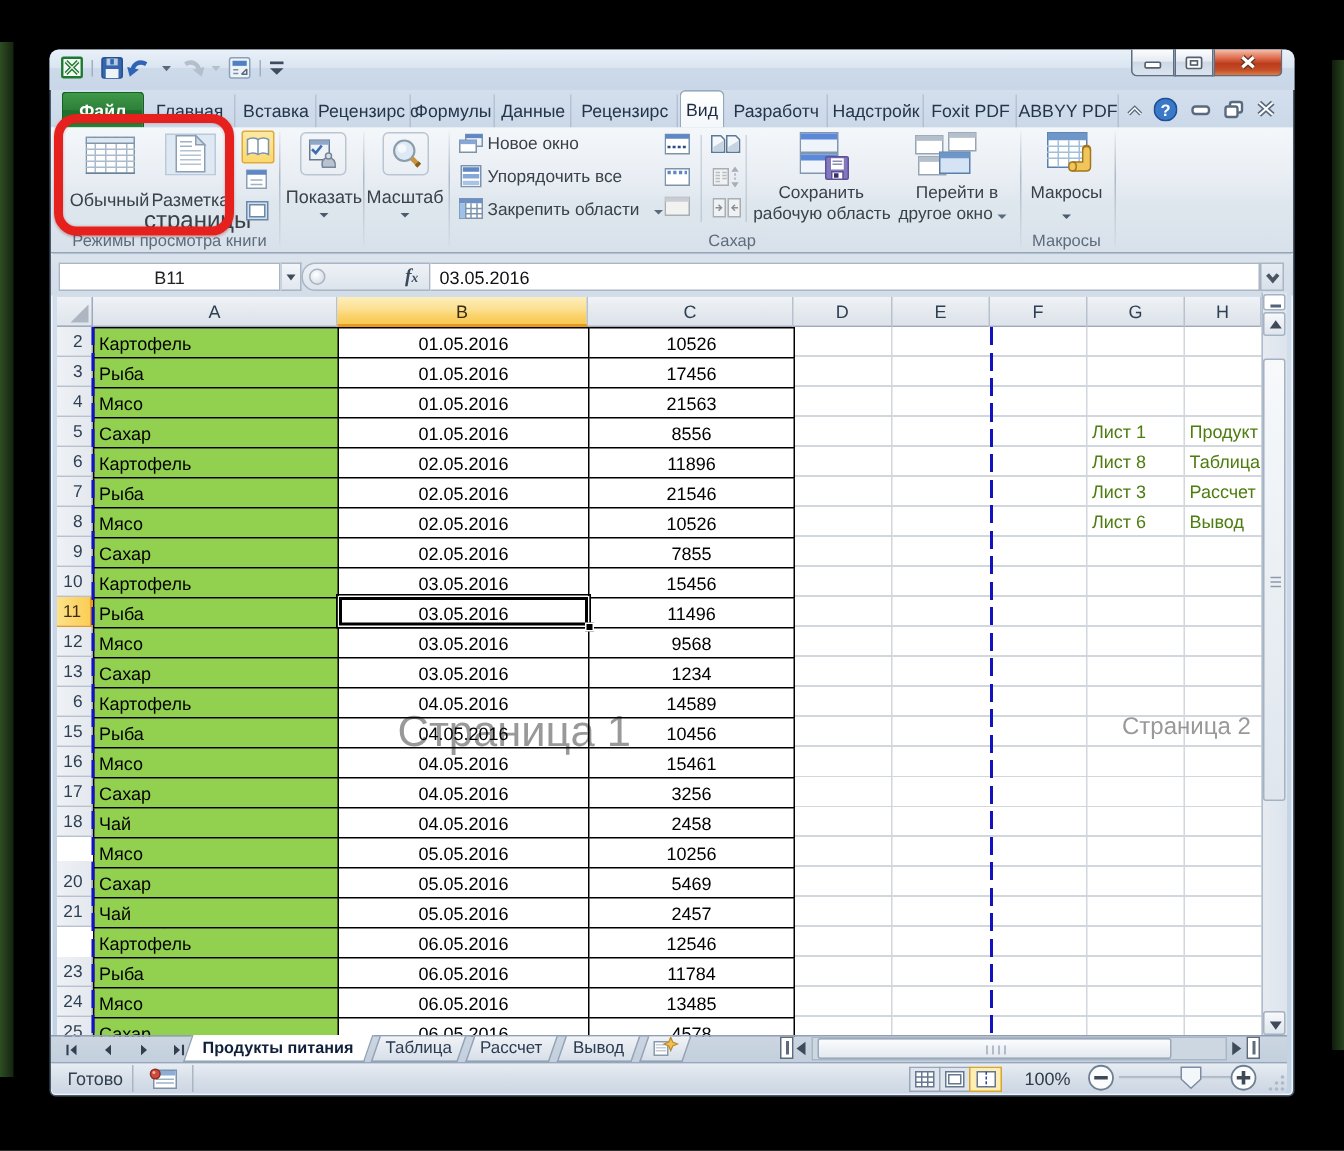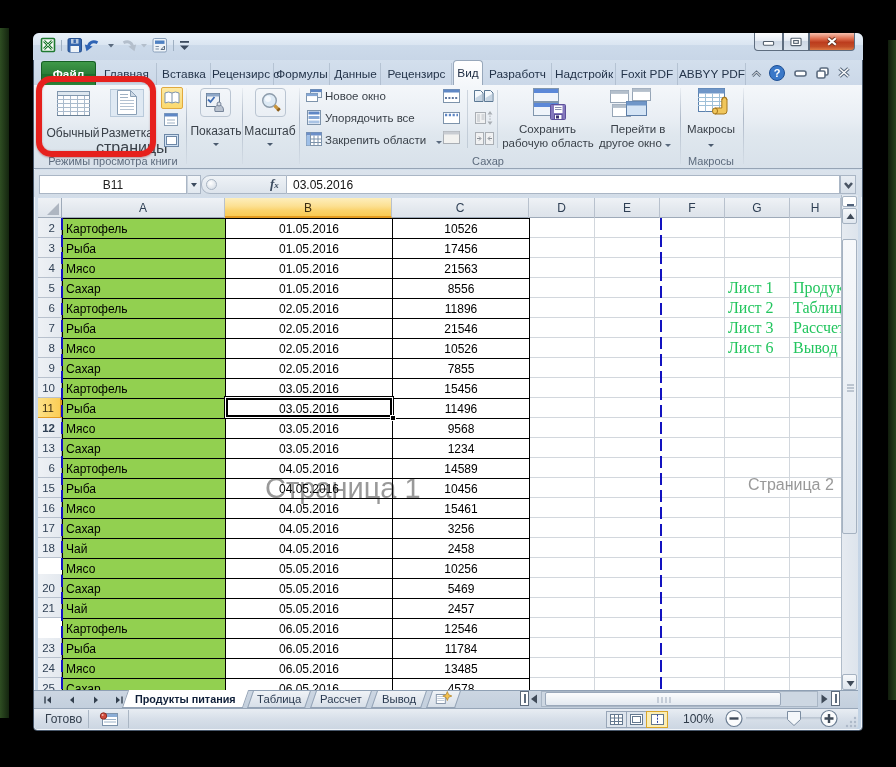--- a/index.html
+++ b/index.html
@@ -104,7 +104,7 @@
 #dtab .cb{width:167px;text-align:center;}
 #dtab .cc{width:137px;text-align:center;}
 
-.gh{position:absolute;font-size:16px;color:#22c55e;height:20px;line-height:20px;font-family:Liberation Serif, serif;}
+.gh{position:absolute;font-size:12px;color:#4d7c0f;height:20px;line-height:20px;}
 
 .pbreak{position:absolute;top:218px;width:2px;height:472px;
  background:repeating-linear-gradient(180deg,#1212c0 0,#1212c0 12px,transparent 12px,transparent 17px);}

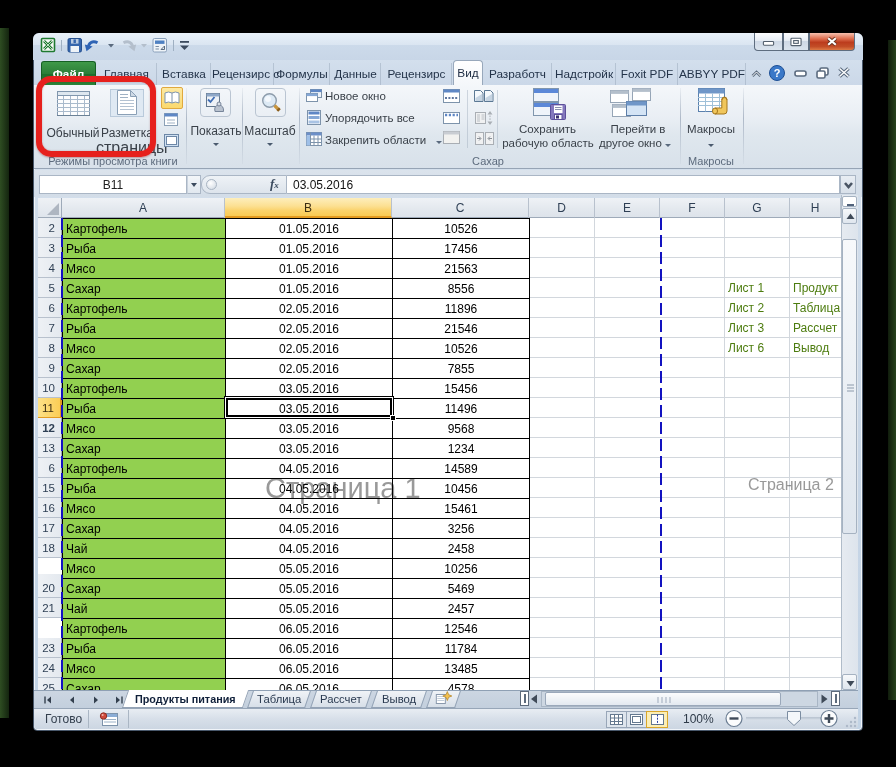--- a/index.html
+++ b/index.html
@@ -577,7 +577,7 @@
 <div id="ghcells">
       <div class="gh abs" style="left:728px;top:278px;width:60px;">Лист 1</div>
       <div class="gh abs" style="left:793px;top:278px;width:48px;overflow:hidden;">Продукт</div>
-      <div class="gh abs" style="left:728px;top:298px;width:60px;">Лист 2</div>
+      <div class="gh abs" style="left:728px;top:298px;width:60px;">Лист 8</div>
       <div class="gh abs" style="left:793px;top:298px;width:48px;overflow:hidden;">Таблица</div>
       <div class="gh abs" style="left:728px;top:318px;width:60px;">Лист 3</div>
       <div class="gh abs" style="left:793px;top:318px;width:48px;overflow:hidden;">Рассчет</div>

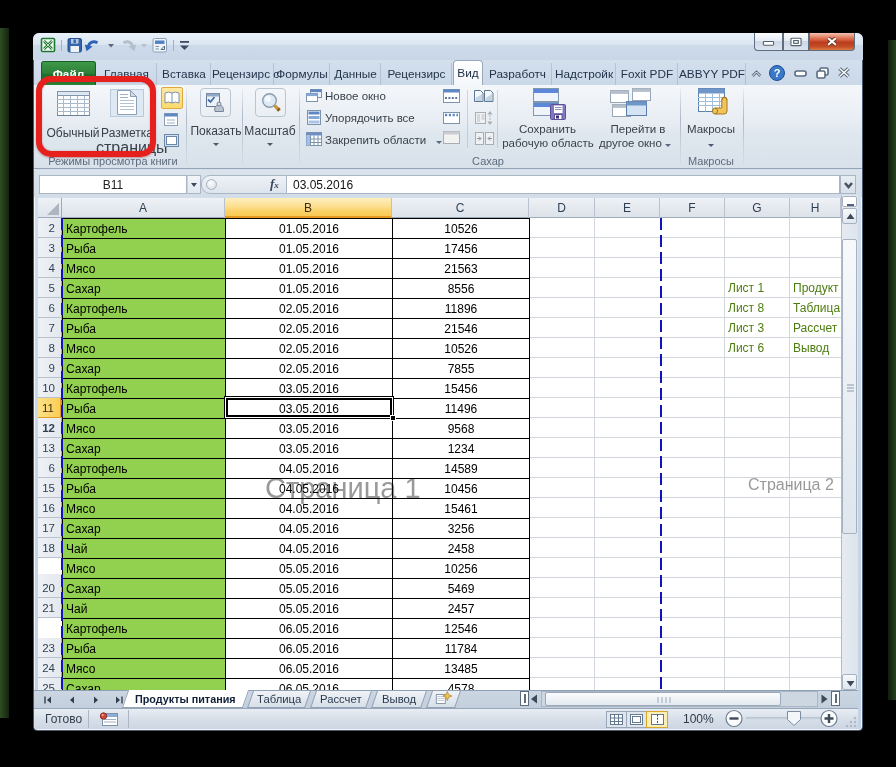--- a/index.html
+++ b/index.html
@@ -427,7 +427,7 @@
       <div class="rh " style="top:358px;height:20px;">9</div>
       <div class="rh " style="top:378px;height:20px;">10</div>
       <div class="rh rhsel" style="top:398px;height:20px;">11</div>
-      <div class="rh " style="top:418px;height:20px;font-weight:bold;">12</div>
+      <div class="rh " style="top:418px;height:20px;">12</div>
       <div class="rh " style="top:438px;height:20px;">13</div>
       <div class="rh " style="top:458px;height:20px;">6</div>
       <div class="rh " style="top:478px;height:20px;">15</div>

